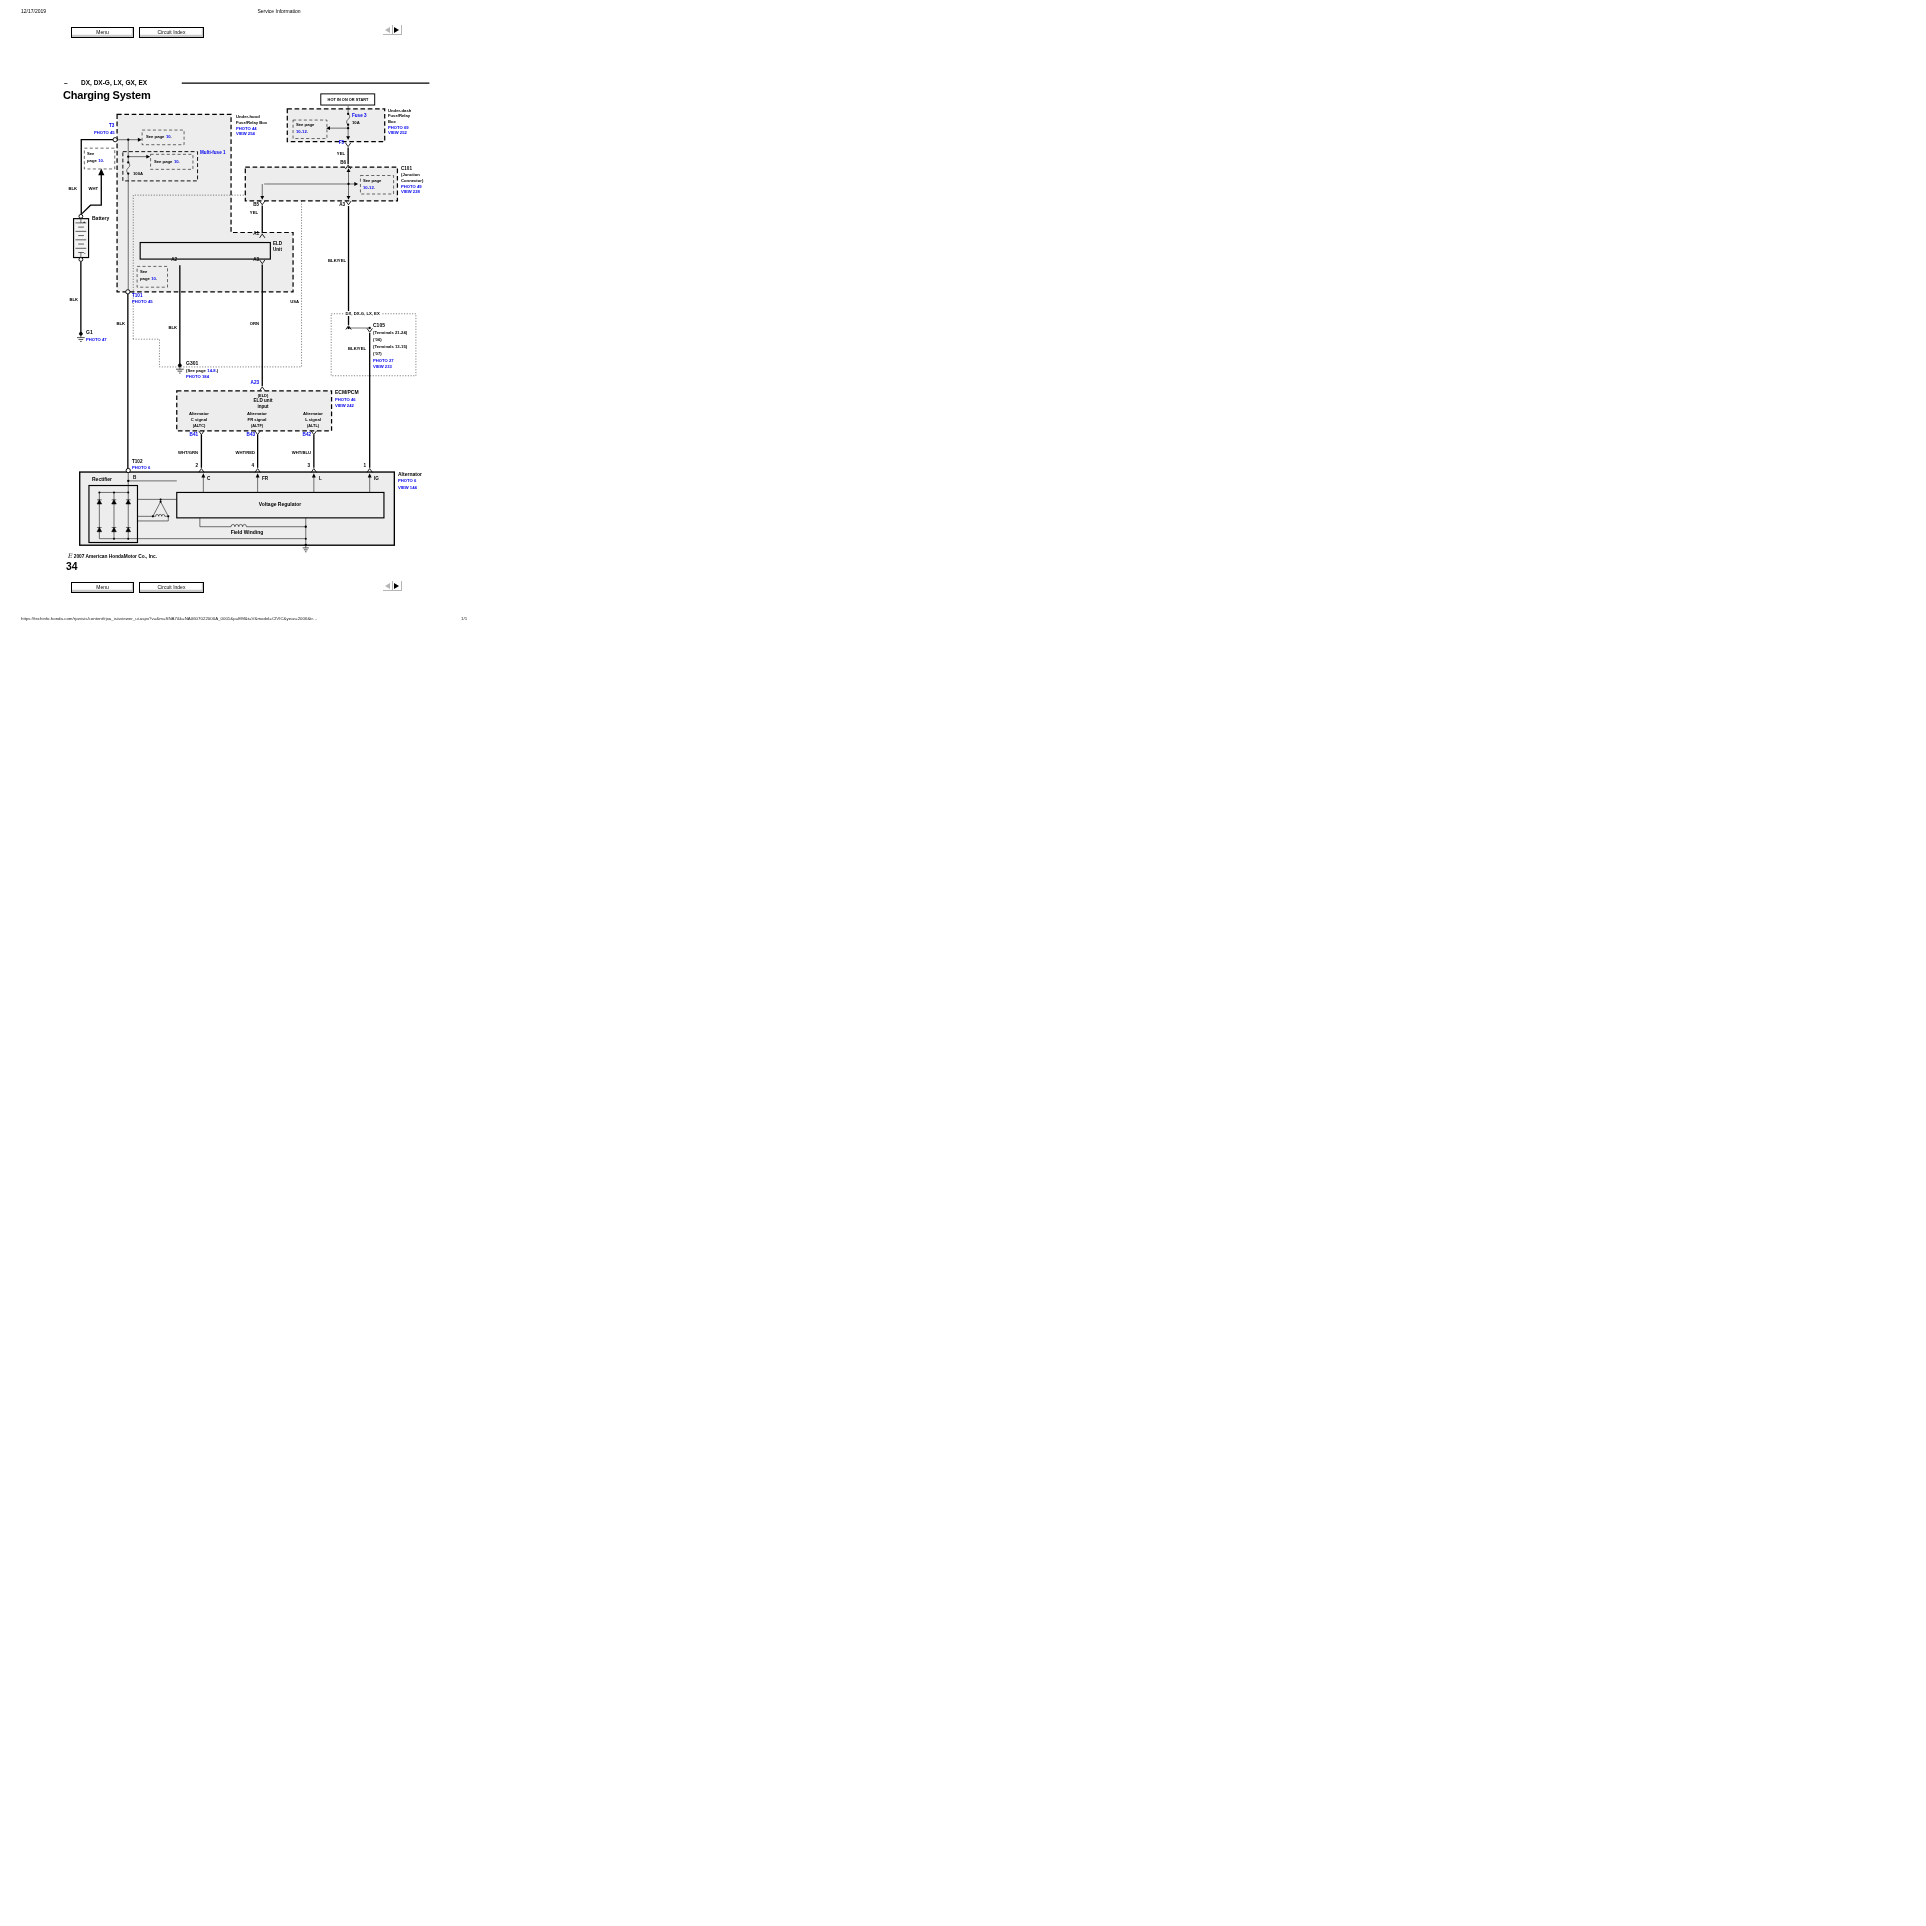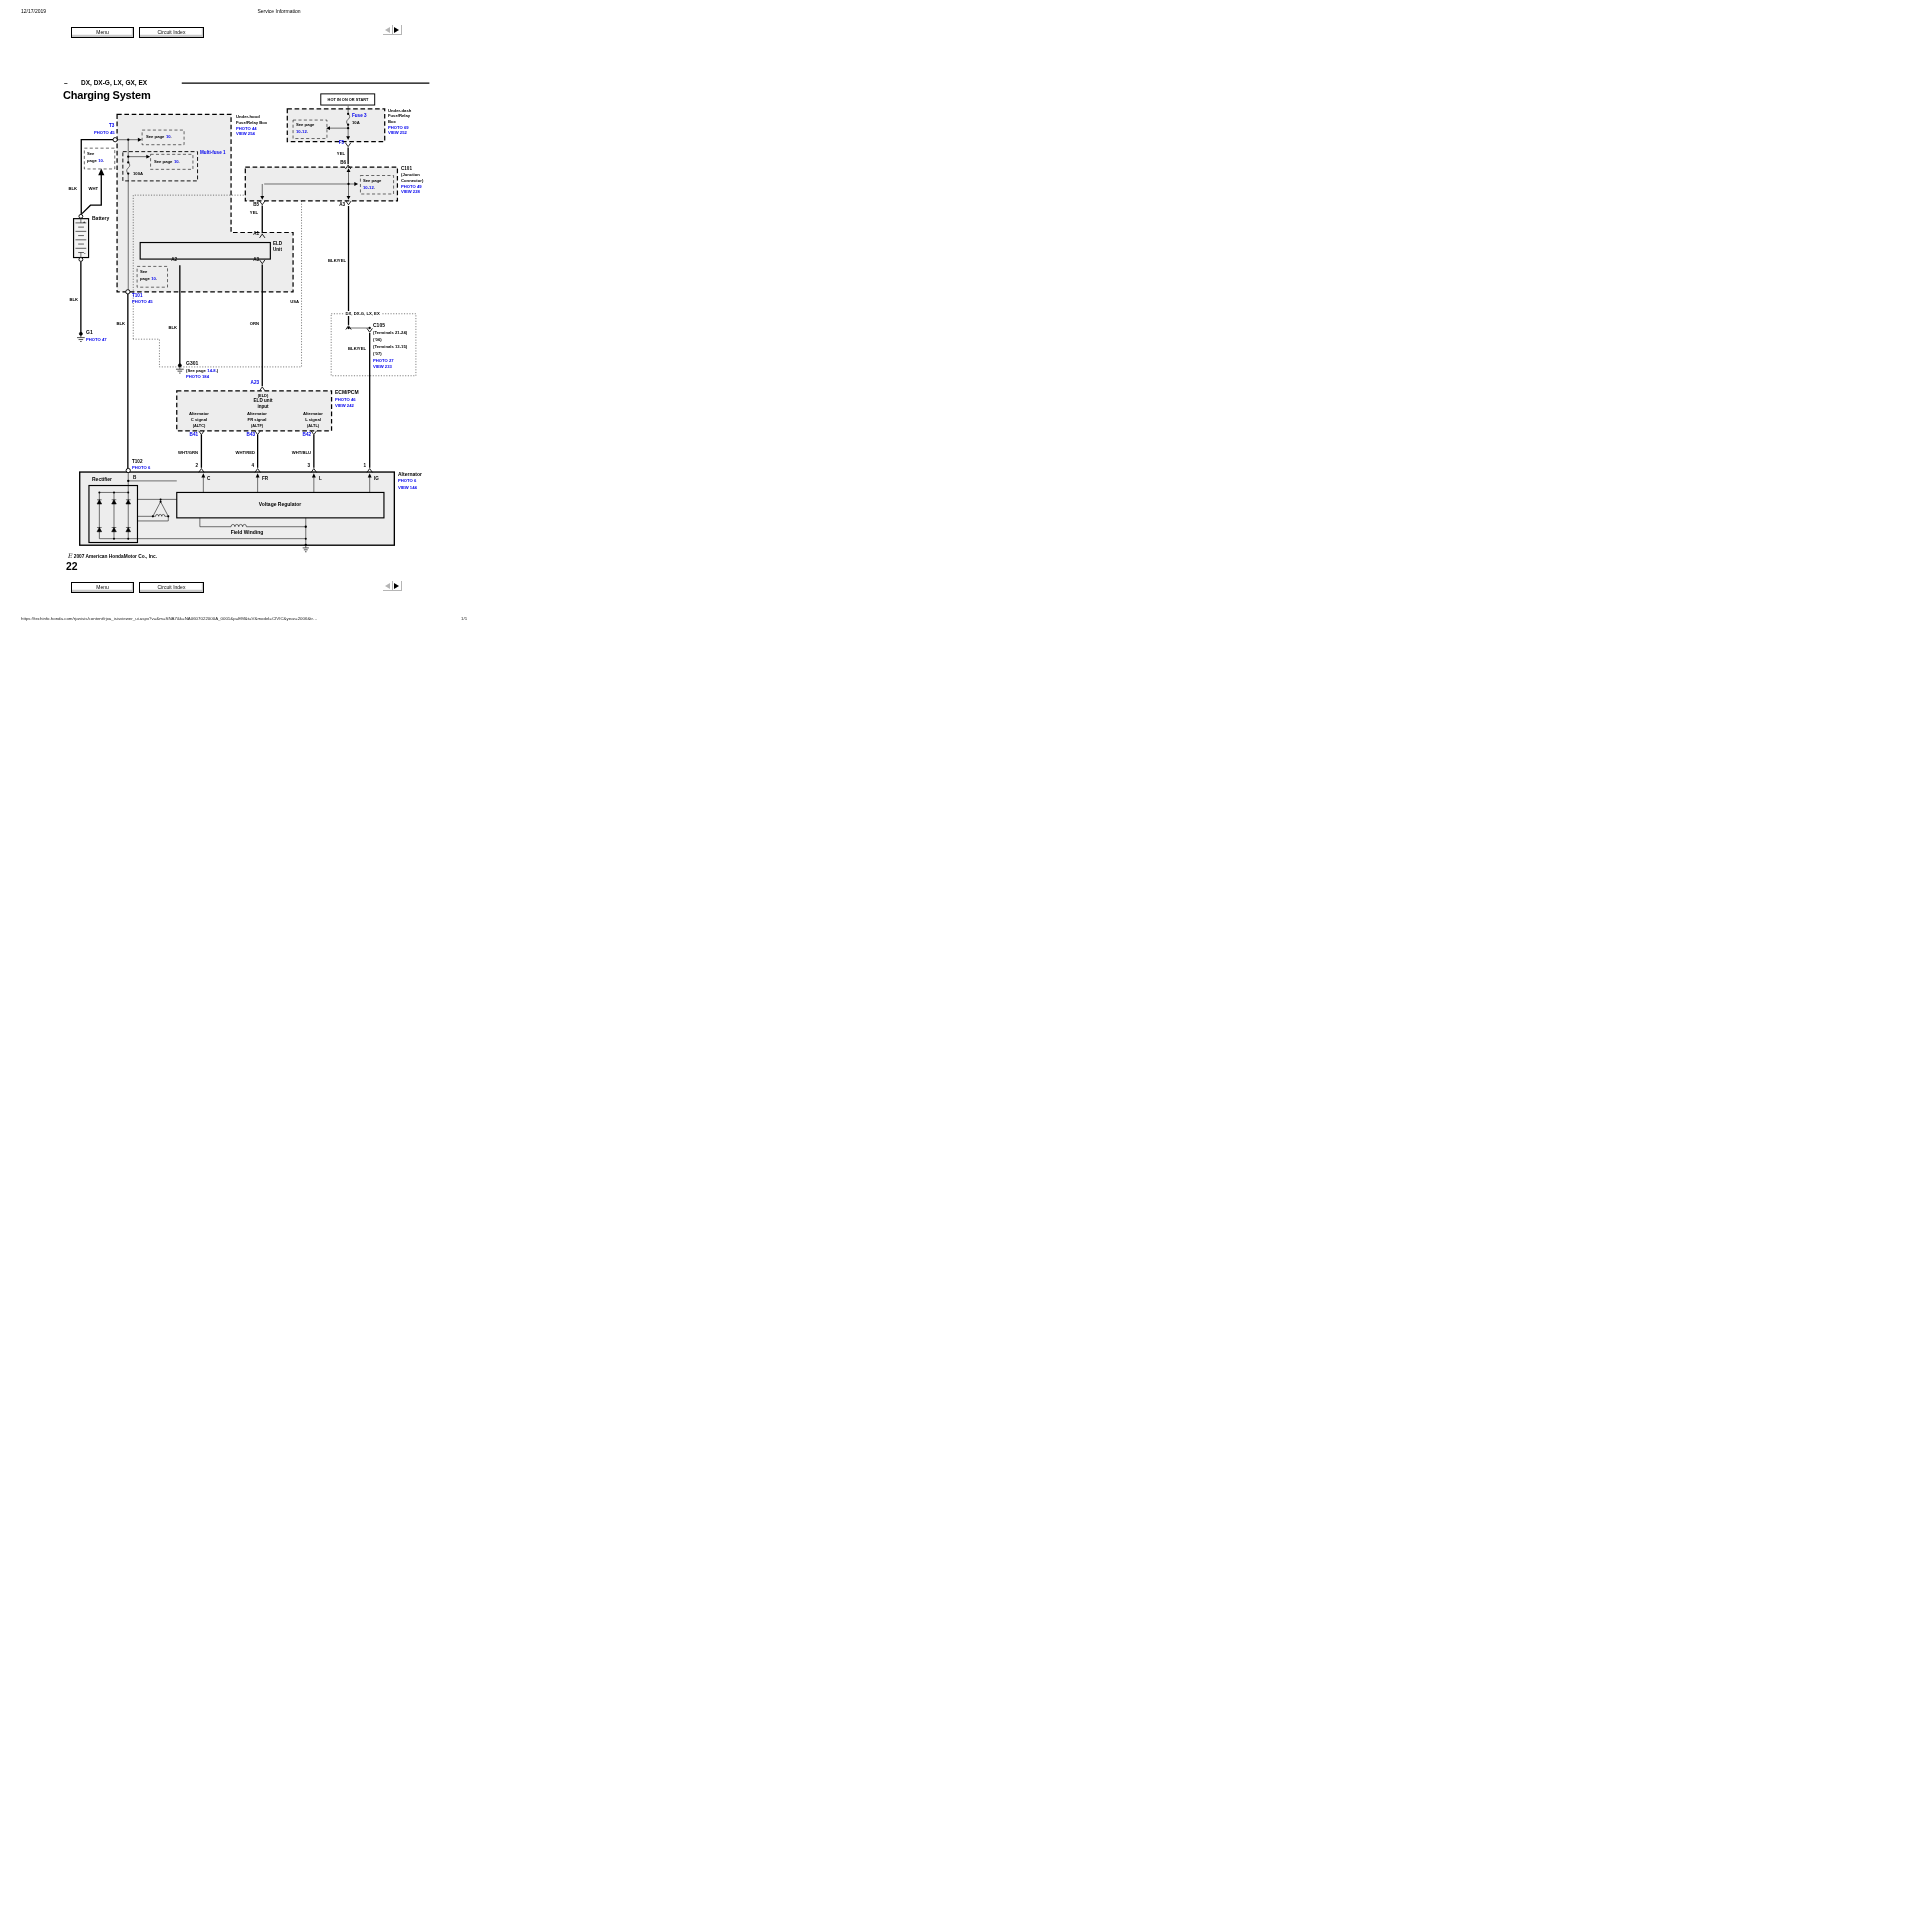--- a/index.html
+++ b/index.html
@@ -390,7 +390,7 @@
   <div class="lbl s13 ctr" style="left:247px;top:530px">Field Winding</div>
 
   <div id="copy"><span class="csym">E</span><span>2007 American HondaMotor Co., Inc.</span></div>
-  <div id="pgnum">22</div>
+  <div id="pgnum">34</div>
 
   <div class="btn" style="left:71px;top:582px;width:61px"><span>Menu</span></div>
   <div class="btn" style="left:139px;top:582px;width:63px"><span>Circuit Index</span></div>

